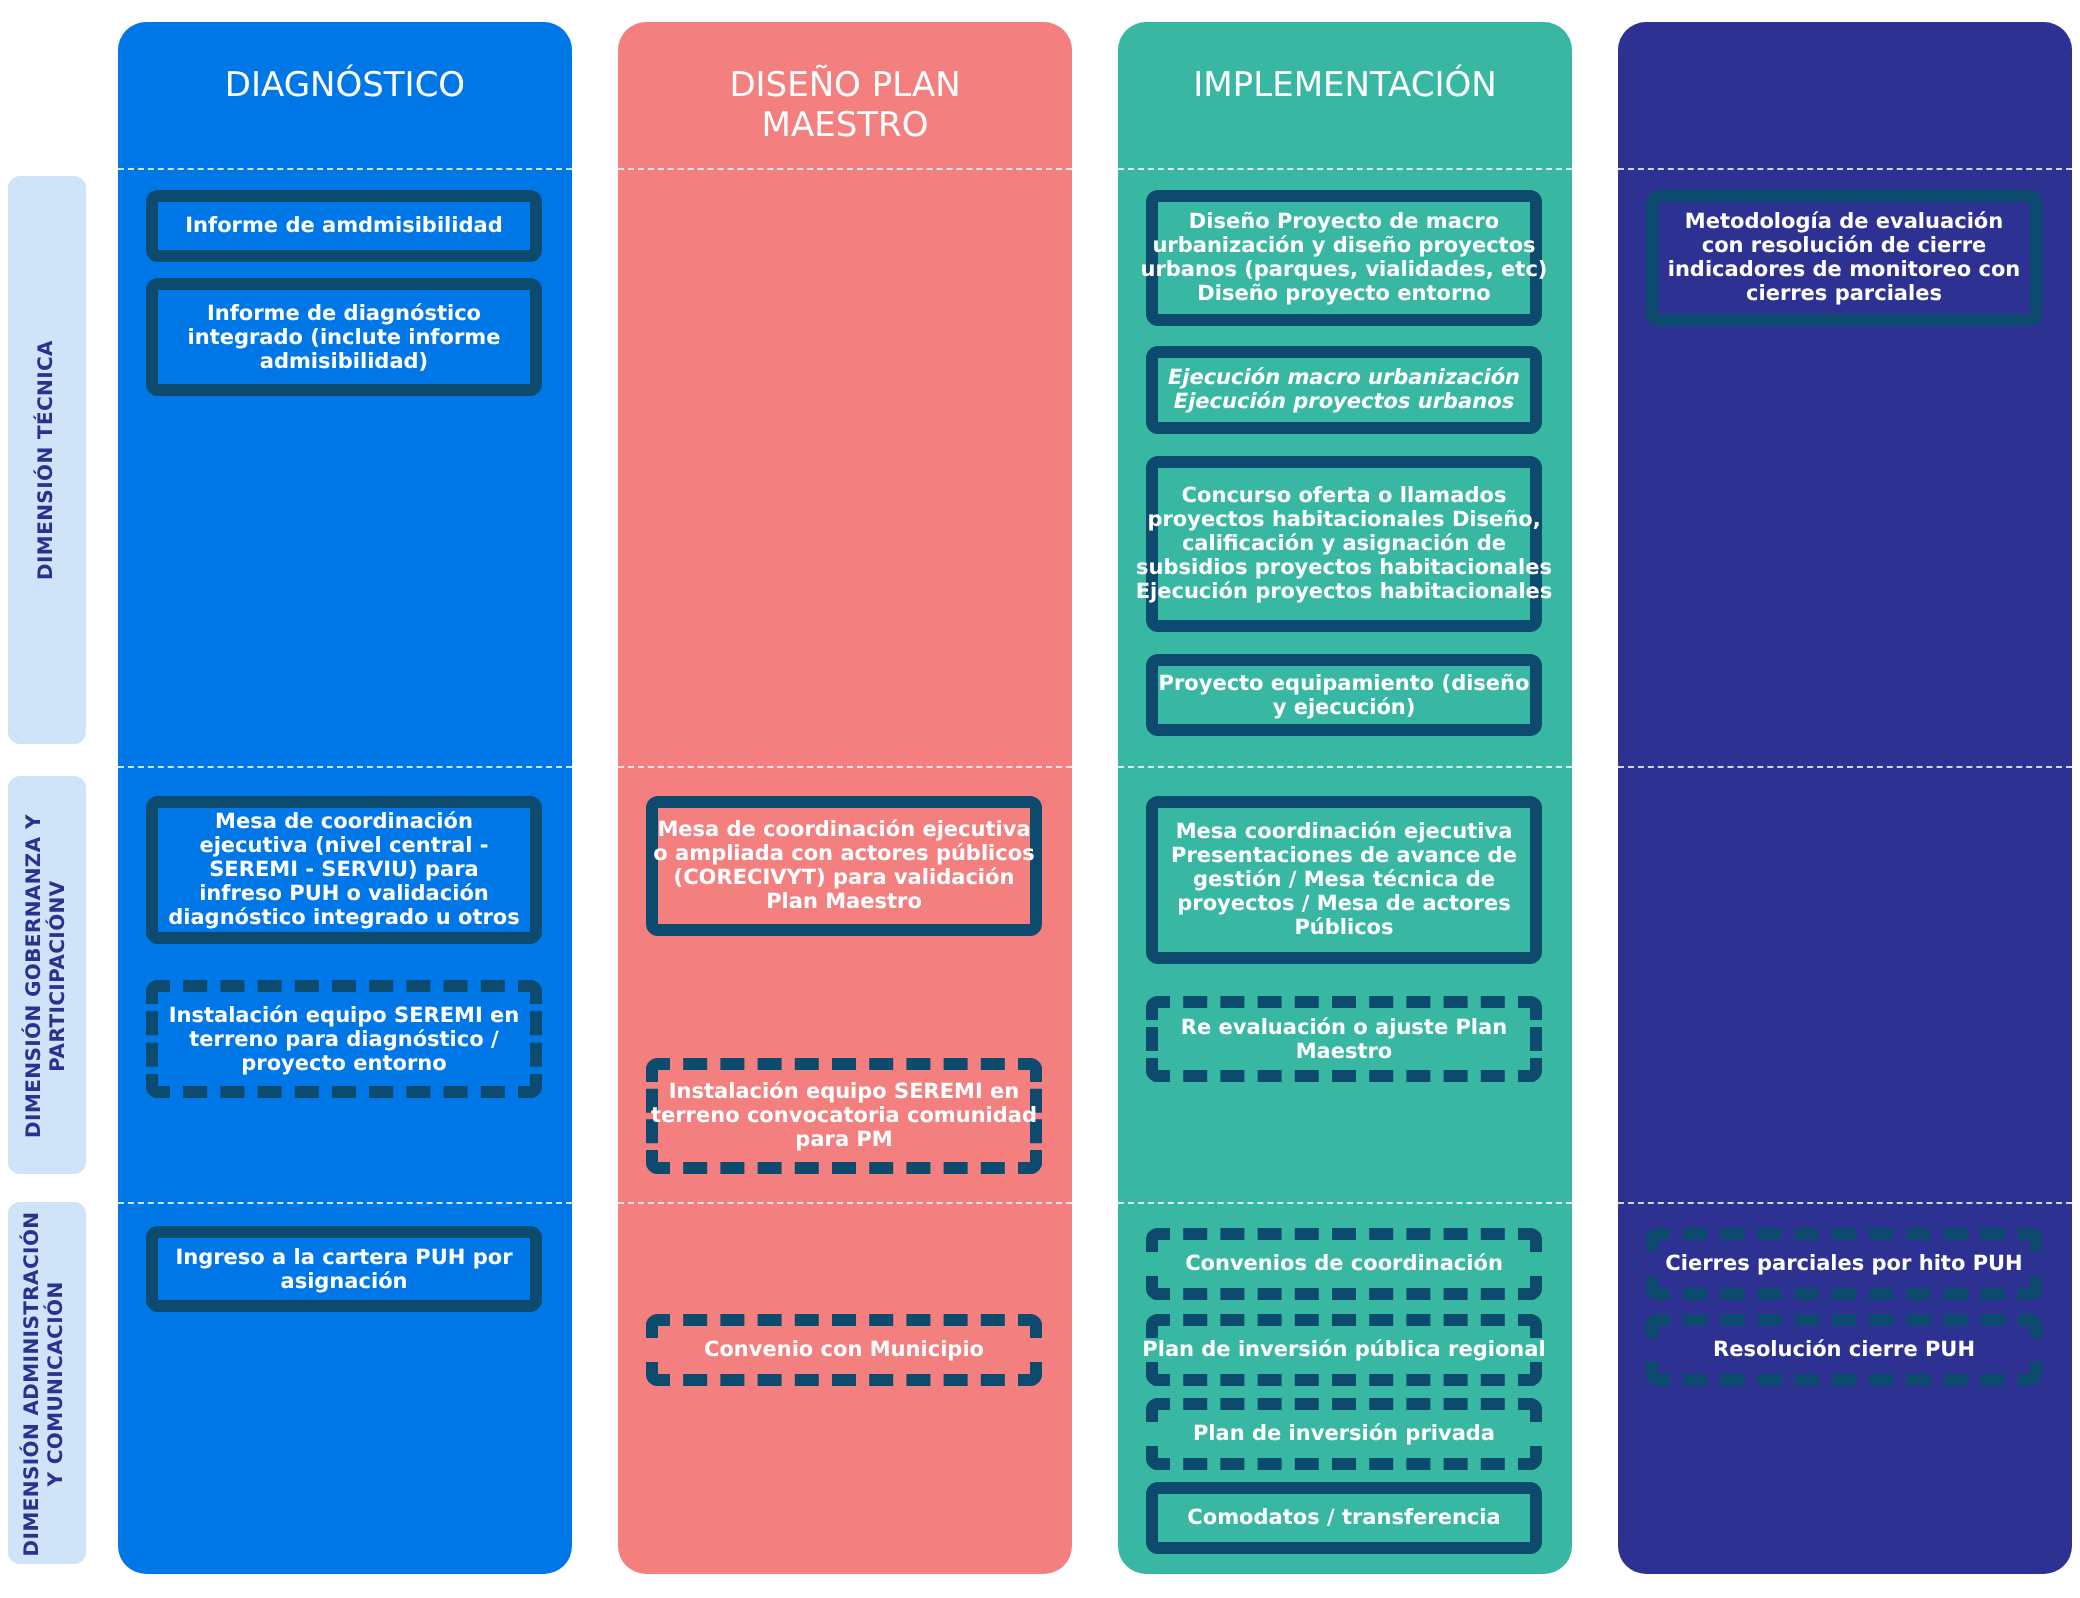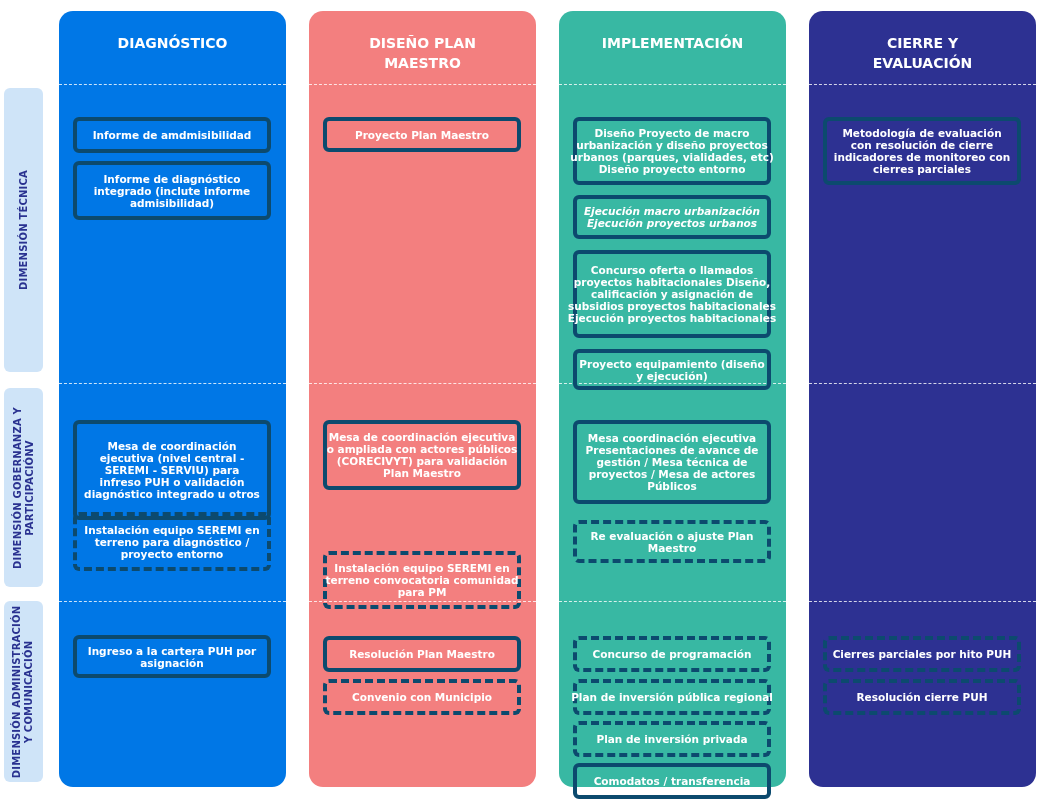--- a/index.html
+++ b/index.html
@@ -22,7 +22,7 @@
   }
   .col-title {
     position: absolute; left: 0; right: 0; top: 22px; text-align: center;
-    font-weight: bold; font-size: 14px; line-height: 20px; white-space: pre;
+    font-weight: normal; font-size: 17px; line-height: 20px; white-space: pre;
   }
   .sep {
     position: absolute; left: 0; right: 0; height: 0;

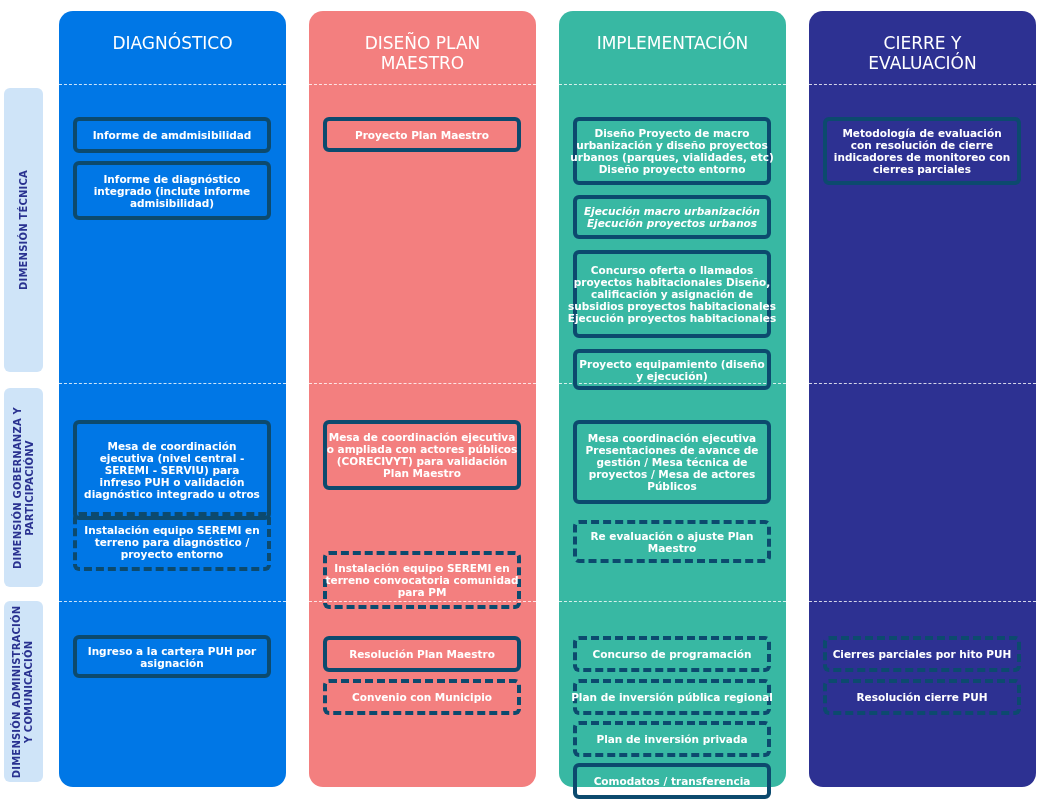--- a/index.html
+++ b/index.html
@@ -123,8 +123,6 @@
 </div>
 
 <div class="col" style="left:809px;background:#2d3192;">
-  <div class="col-title">CIERRE Y
-EVALUACIÓN</div>
   <div class="sep" style="top:73px;"></div>
   <div class="sep" style="top:372px;"></div>
   <div class="sep" style="top:590px;"></div>

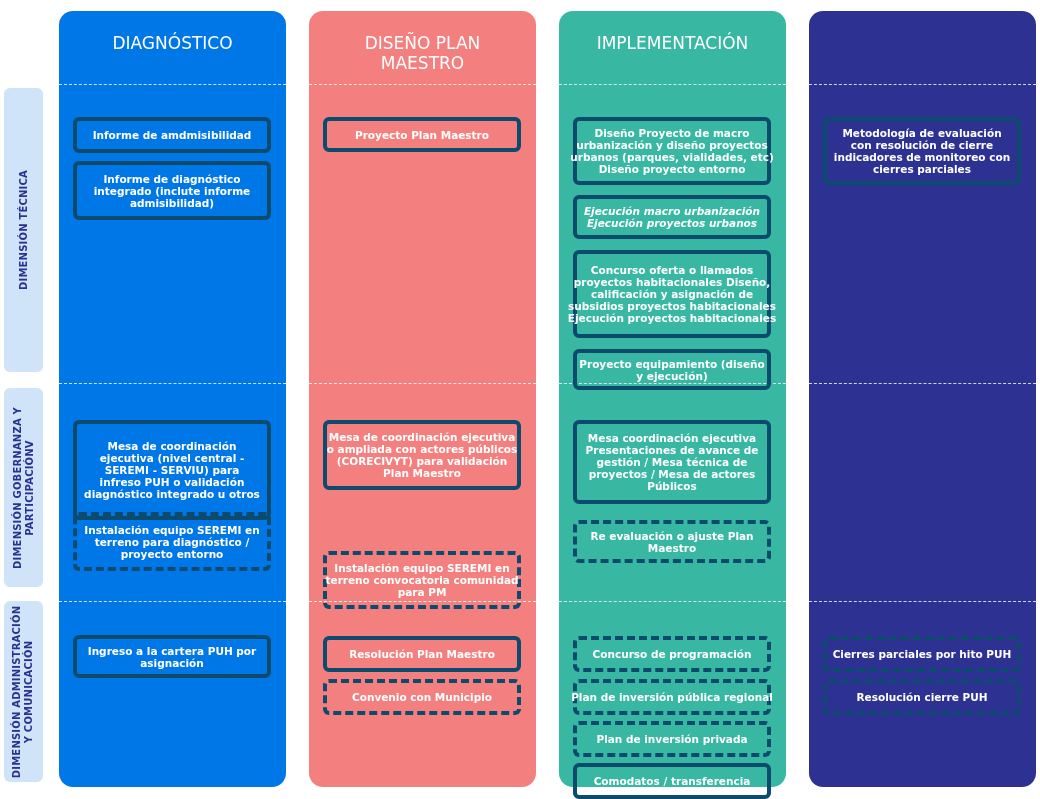--- a/index.html
+++ b/index.html
@@ -30,10 +30,10 @@
   }
   .box {
     position: absolute; left: 14px; right: 15px;
-    border: 4px solid #0c4a6e; border-radius: 6px;
+    border: 6px solid #0c4a6e; border-radius: 6px;
     display: flex; align-items: center; justify-content: center;
     text-align: center; font-weight: bold; font-size: 10.5px; line-height: 12px;
-    padding: 2px 4px; white-space: pre; margin-top: 22px;
+    padding: 2px 4px; white-space: pre;
   }
   .box.dashed { border-style: dashed; }
 </style>

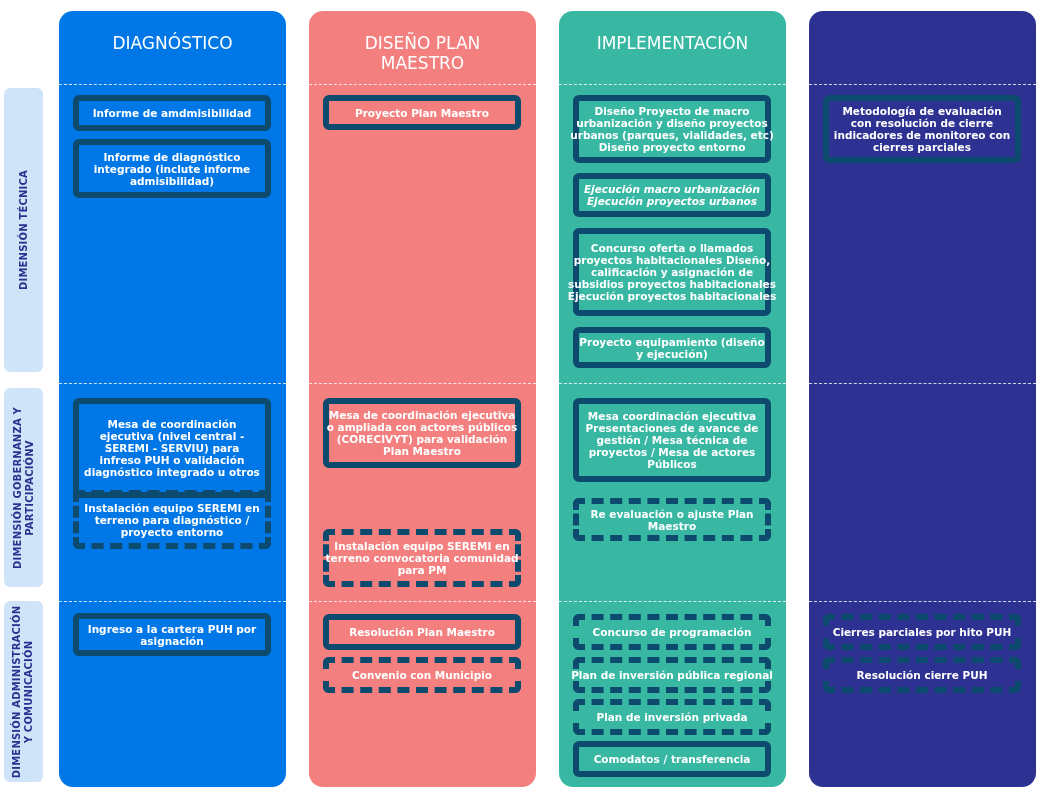--- a/index.html
+++ b/index.html
@@ -79,7 +79,6 @@
   <div class="sep" style="top:73px;"></div>
   <div class="sep" style="top:372px;"></div>
   <div class="sep" style="top:590px;"></div>
-  <div class="box" style="top:84px;height:35px;">Proyecto Plan Maestro</div>
   <div class="box" style="top:387px;height:70px;">Mesa de coordinación ejecutiva
 o ampliada con actores públicos
 (CORECIVYT) para validación

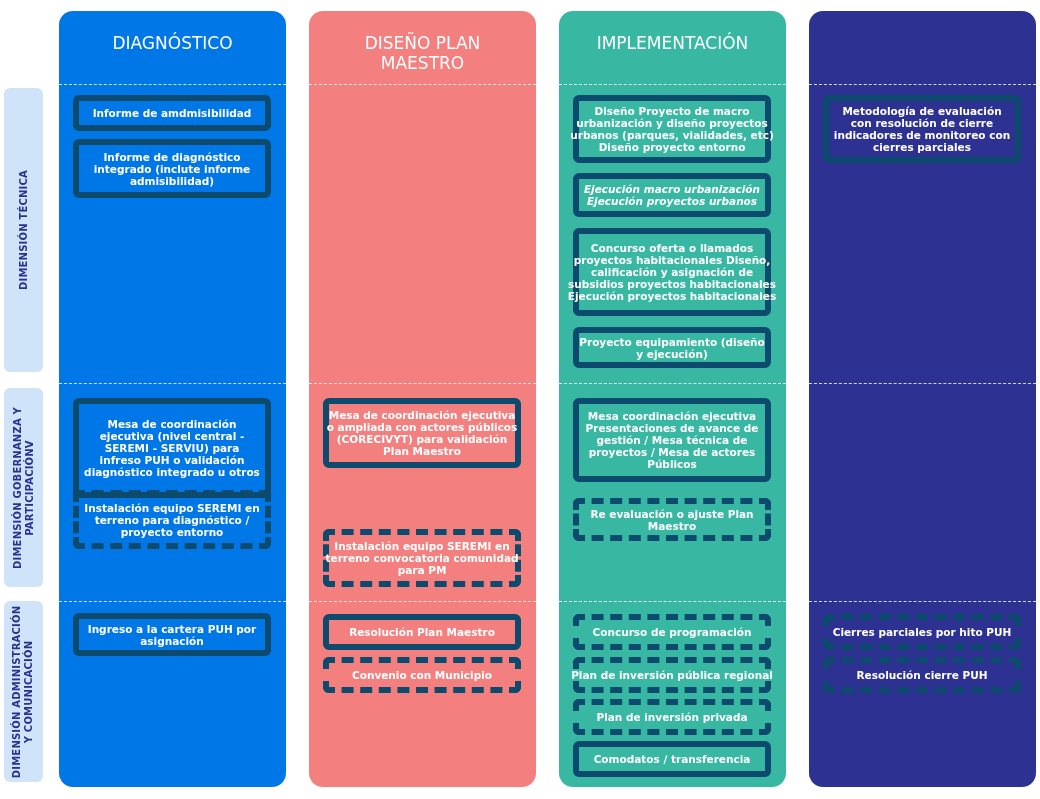--- a/index.html
+++ b/index.html
@@ -61,7 +61,7 @@
   <div class="box" style="top:128px;height:59px;">Informe de diagnóstico
 integrado (inclute informe
 admisibilidad)</div>
-  <div class="box" style="top:387px;height:100px;">Mesa de coordinación
+  <div class="box" style="top:387px;height:74px;">Mesa de coordinación
 ejecutiva (nivel central -
 SEREMI - SERVIU) para
 infreso PUH o validación

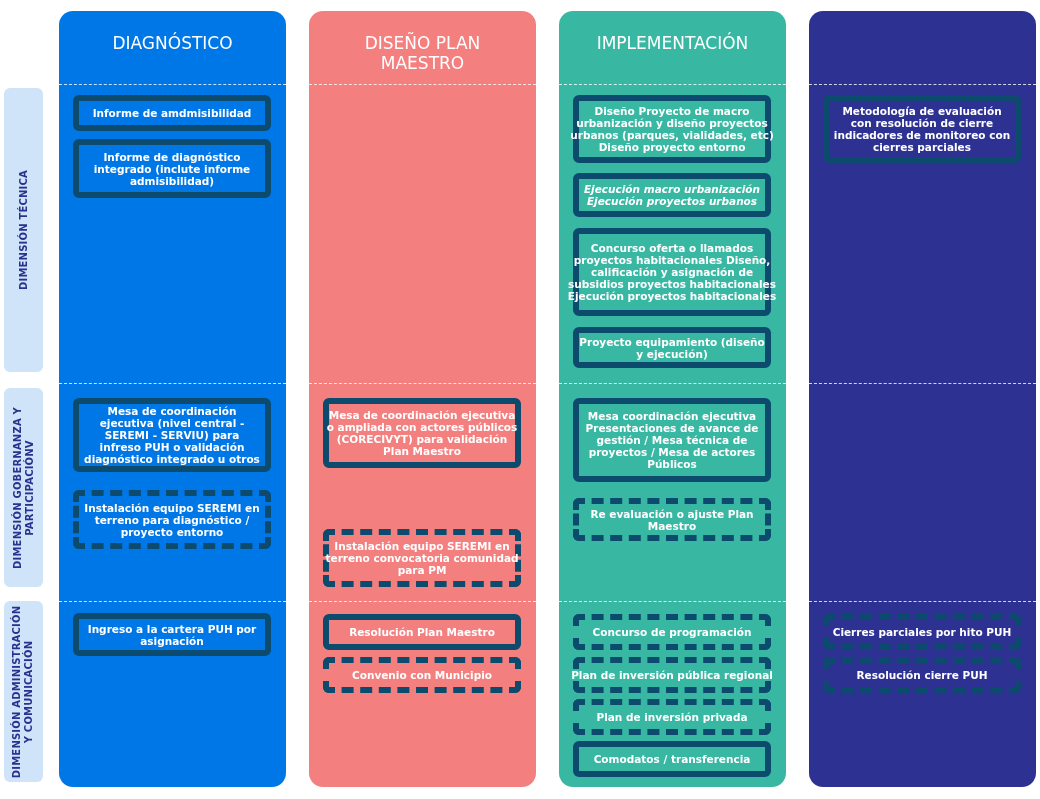--- a/index.html
+++ b/index.html
@@ -86,7 +86,6 @@
   <div class="box dashed" style="top:518px;height:58px;">Instalación equipo SEREMI en
 terreno convocatoria comunidad
 para PM</div>
-  <div class="box" style="top:603px;height:36px;">Resolución Plan Maestro</div>
   <div class="box dashed" style="top:646px;height:36px;">Convenio con Municipio</div>
 </div>
 

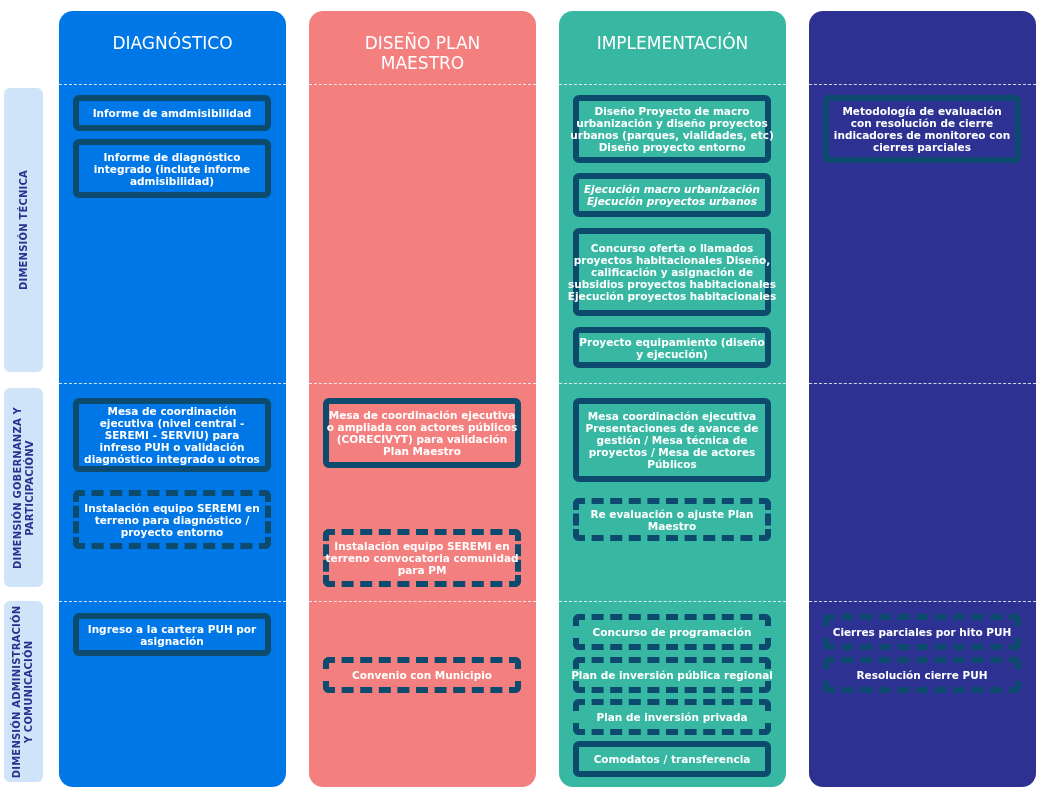--- a/index.html
+++ b/index.html
@@ -114,7 +114,7 @@
 gestión / Mesa técnica de
 proyectos / Mesa de actores
 Públicos</div>
-  <div class="box dashed" style="top:603px;height:36px;">Concurso de programación</div>
+  <div class="box dashed" style="top:603px;height:36px;">Convenios de coordinación</div>
   <div class="box dashed" style="top:646px;height:36px;">Plan de inversión pública regional</div>
   <div class="box dashed" style="top:688px;height:36px;">Plan de inversión privada</div>
   <div class="box" style="top:730px;height:36px;">Comodatos / transferencia</div>

